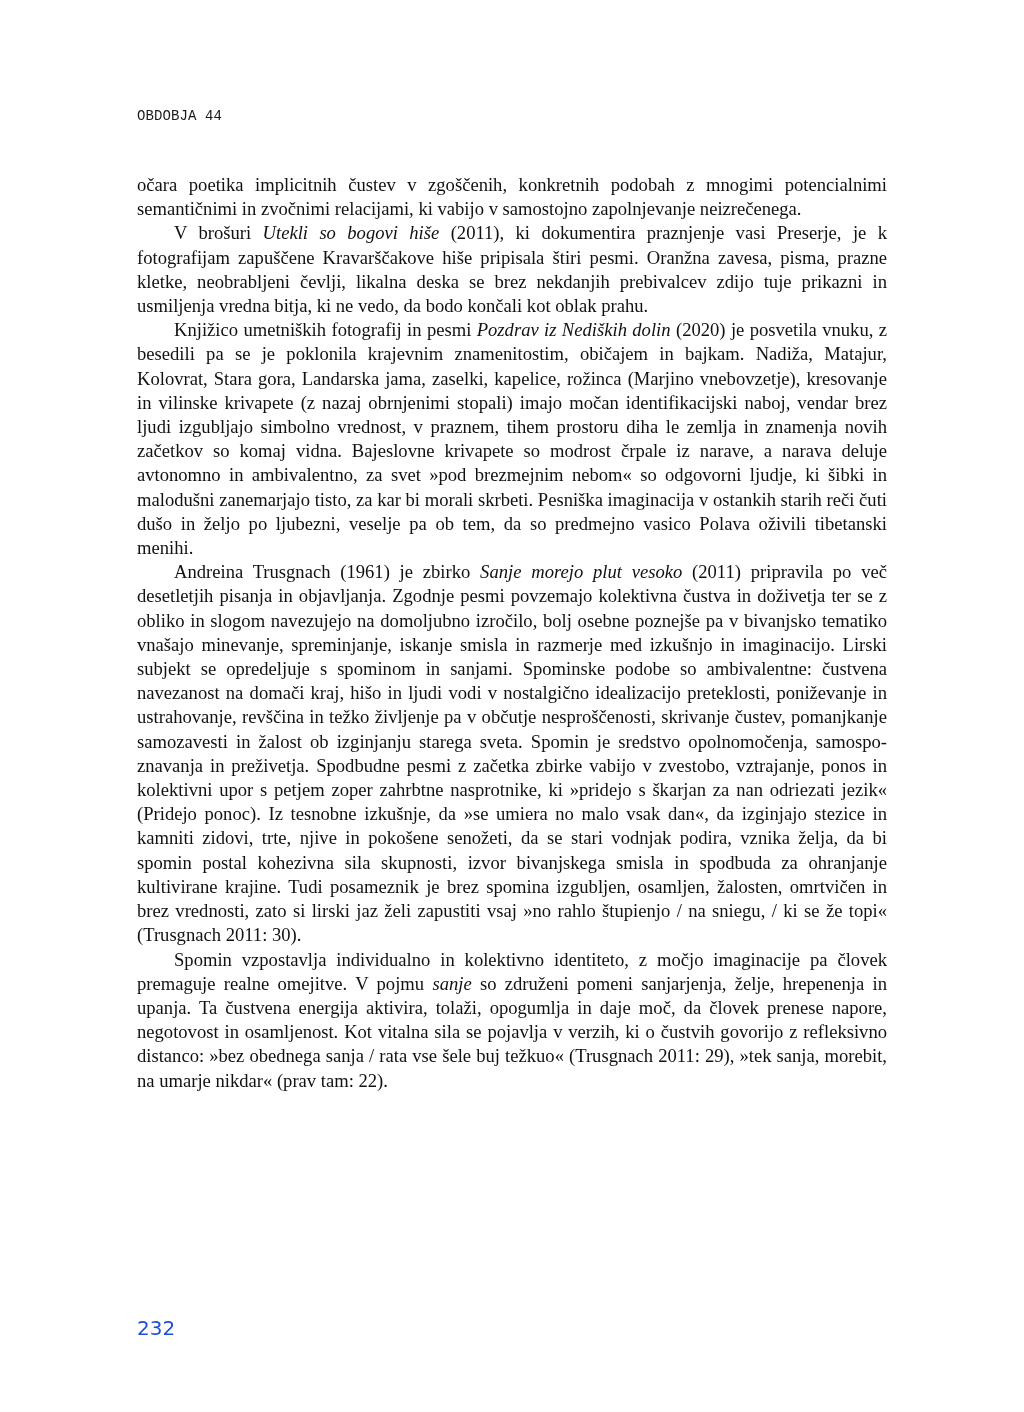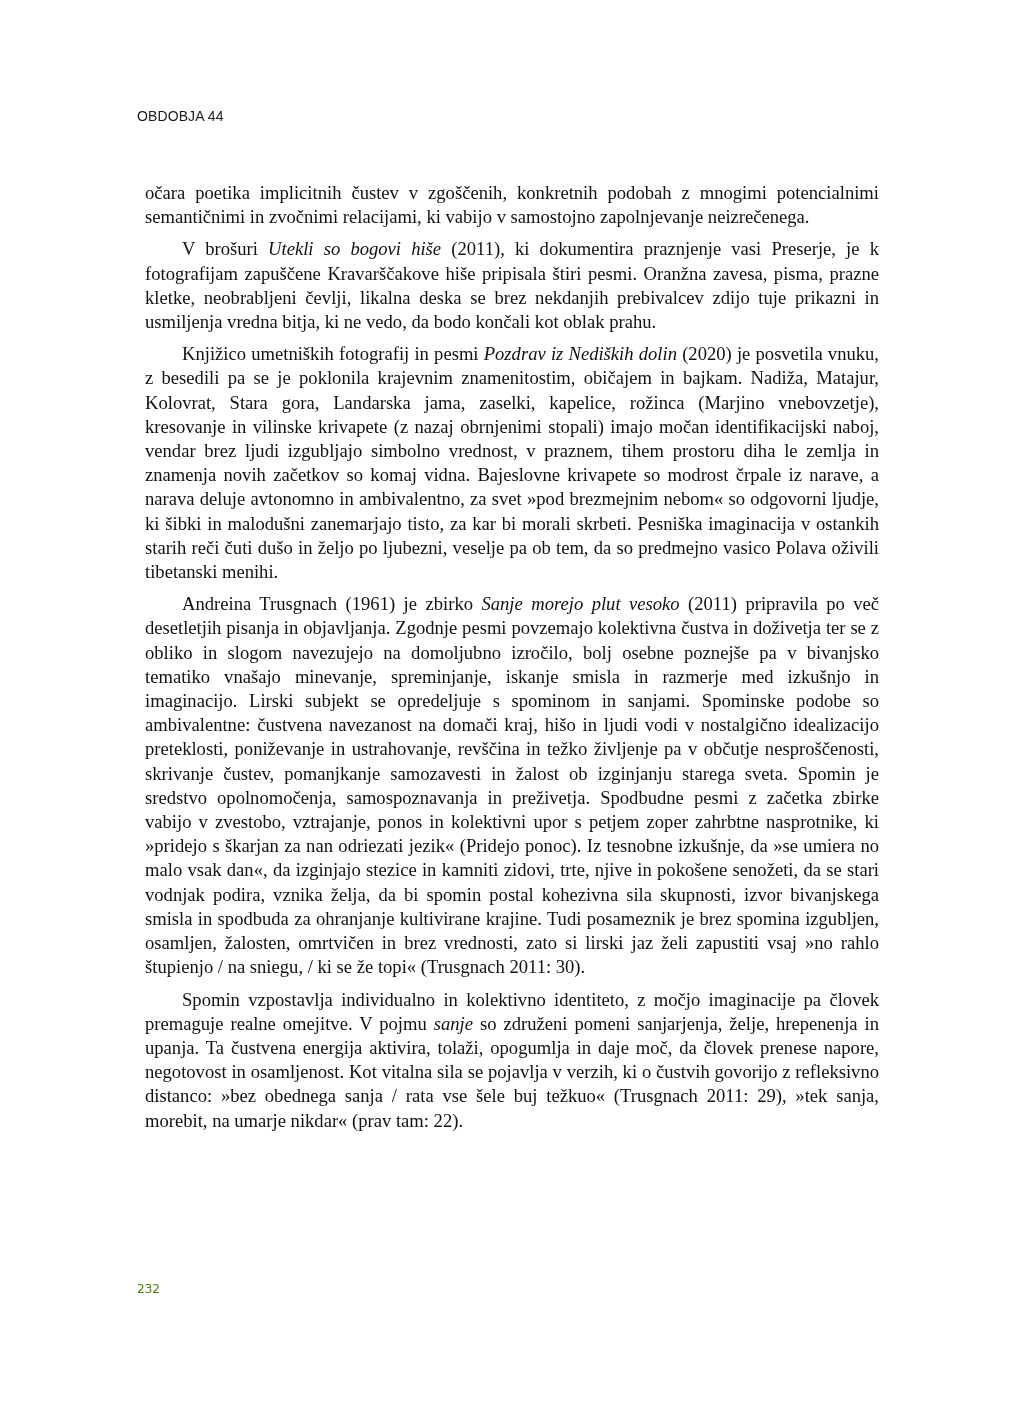--- a/index.html
+++ b/index.html
@@ -17,7 +17,7 @@
       position: absolute;
       left: 137px;
       top: 108px;
-      font-family: Liberation Sans, sans-serif;
+      font-family: Liberation Mono, monospace;
       font-size: 14px;
       color: #1a1a1a;
       letter-spacing: 0.1px;

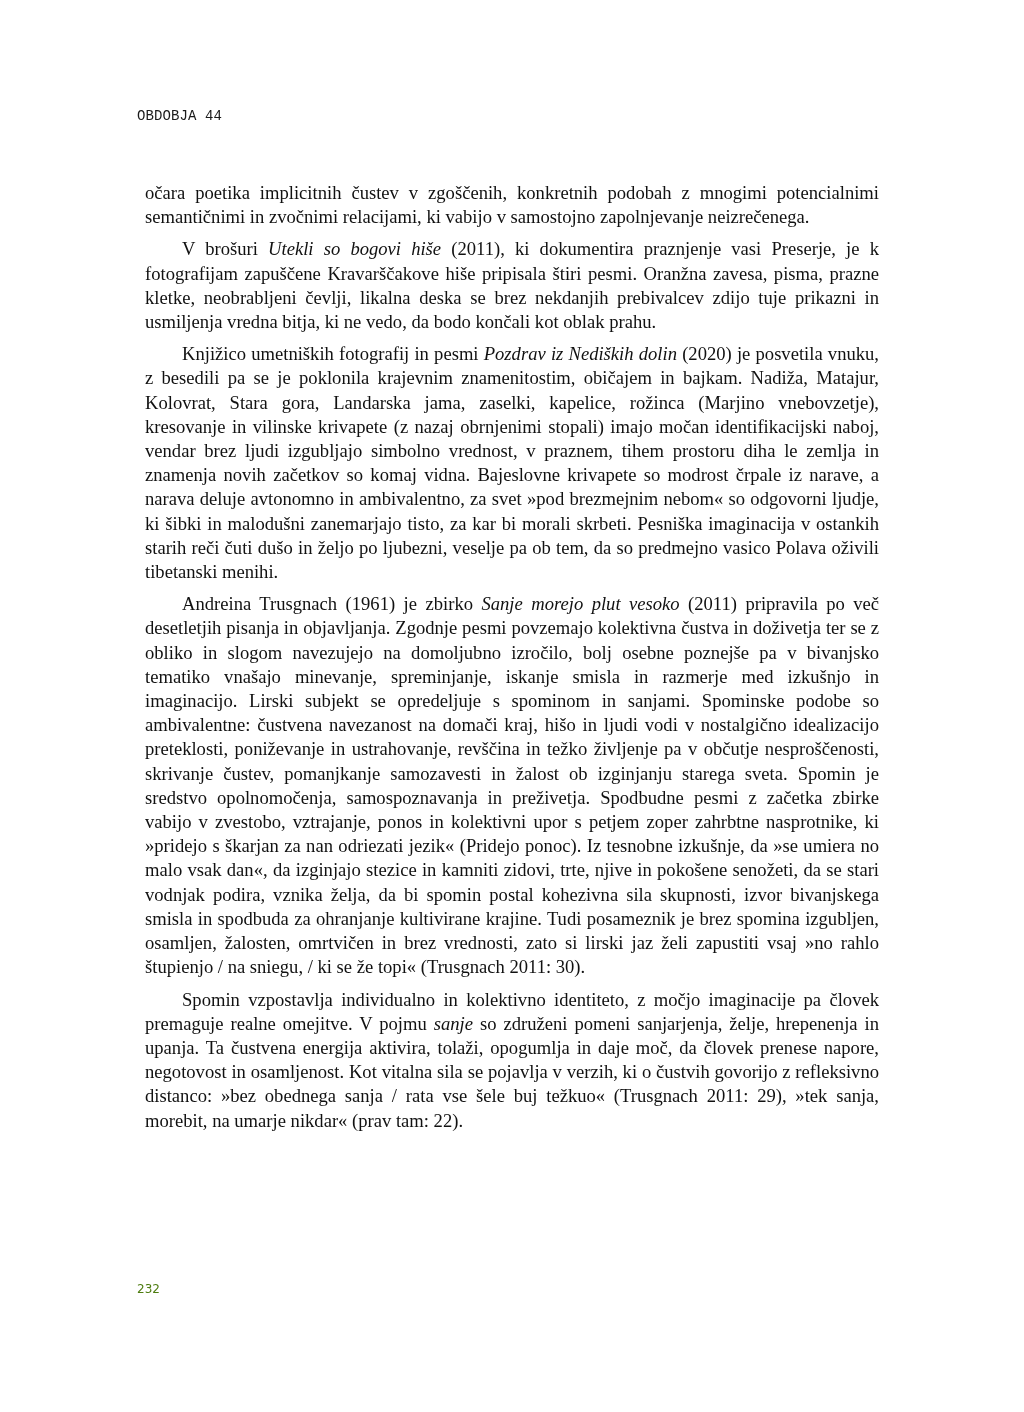--- a/index.html
+++ b/index.html
@@ -35,7 +35,7 @@
       hyphens: manual;
     }
     .body-text p {
-      margin: 8px;
+      margin: 0;
       text-indent: 0;
     }
     .body-text p.indent {

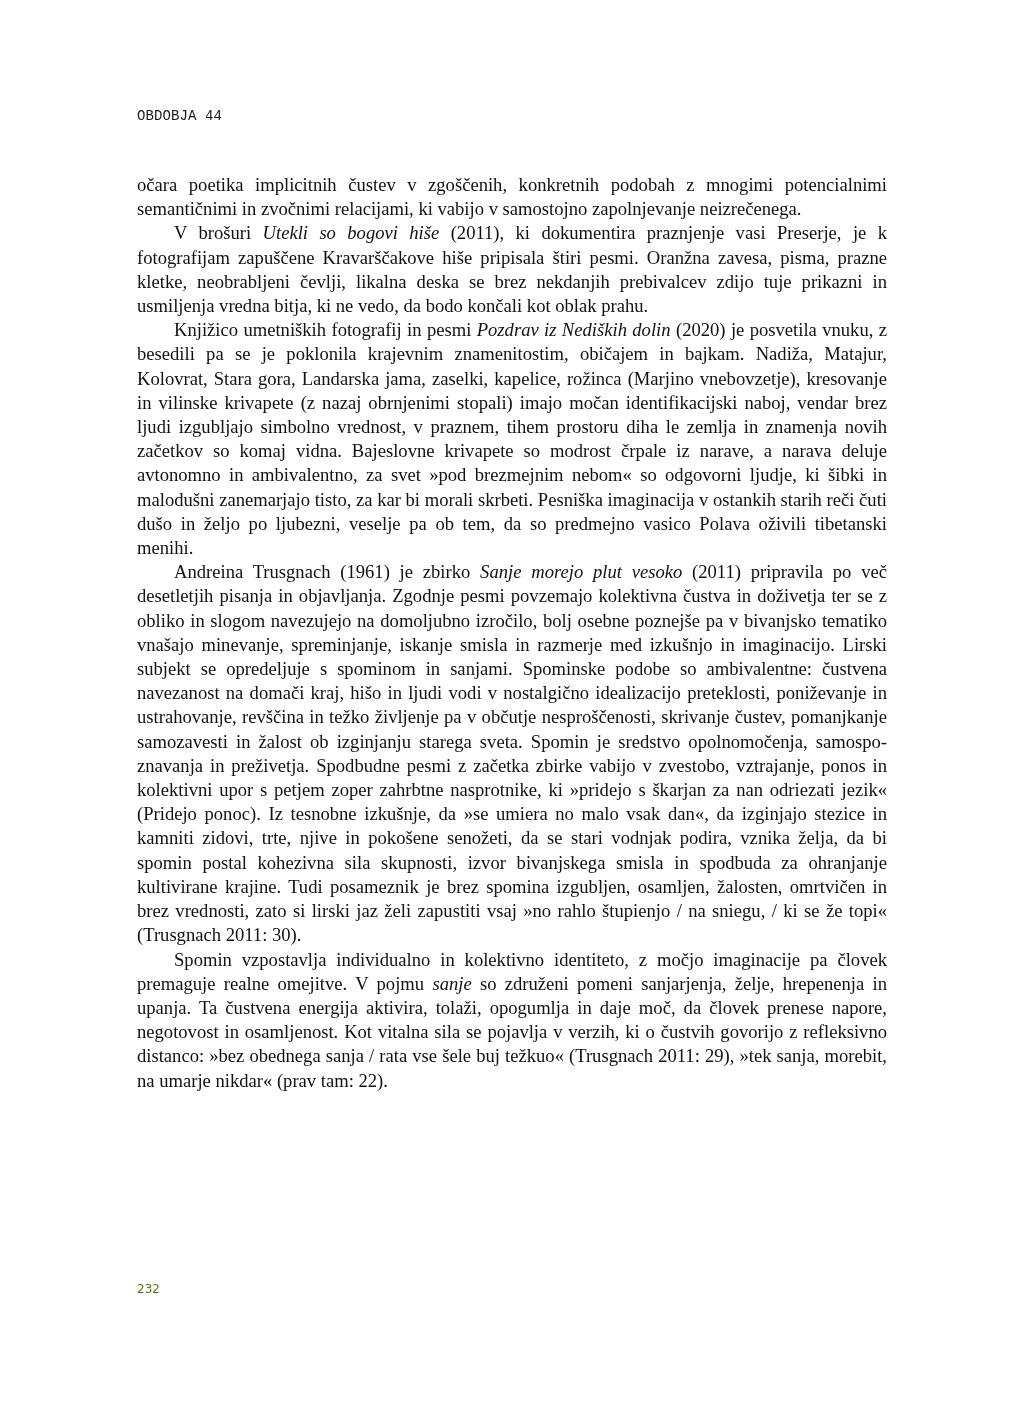--- a/index.html
+++ b/index.html
@@ -46,10 +46,10 @@
     .page-number {
       position: absolute;
       left: 137px;
-      top: 1282px;
+      top: 1316px;
       font-family: "DejaVu Sans", sans-serif;
-      font-size: 12px;
-      color: #4d7c0f;
+      font-size: 20px;
+      color: #1d4ed8;
     }
   </style>
 </head>

